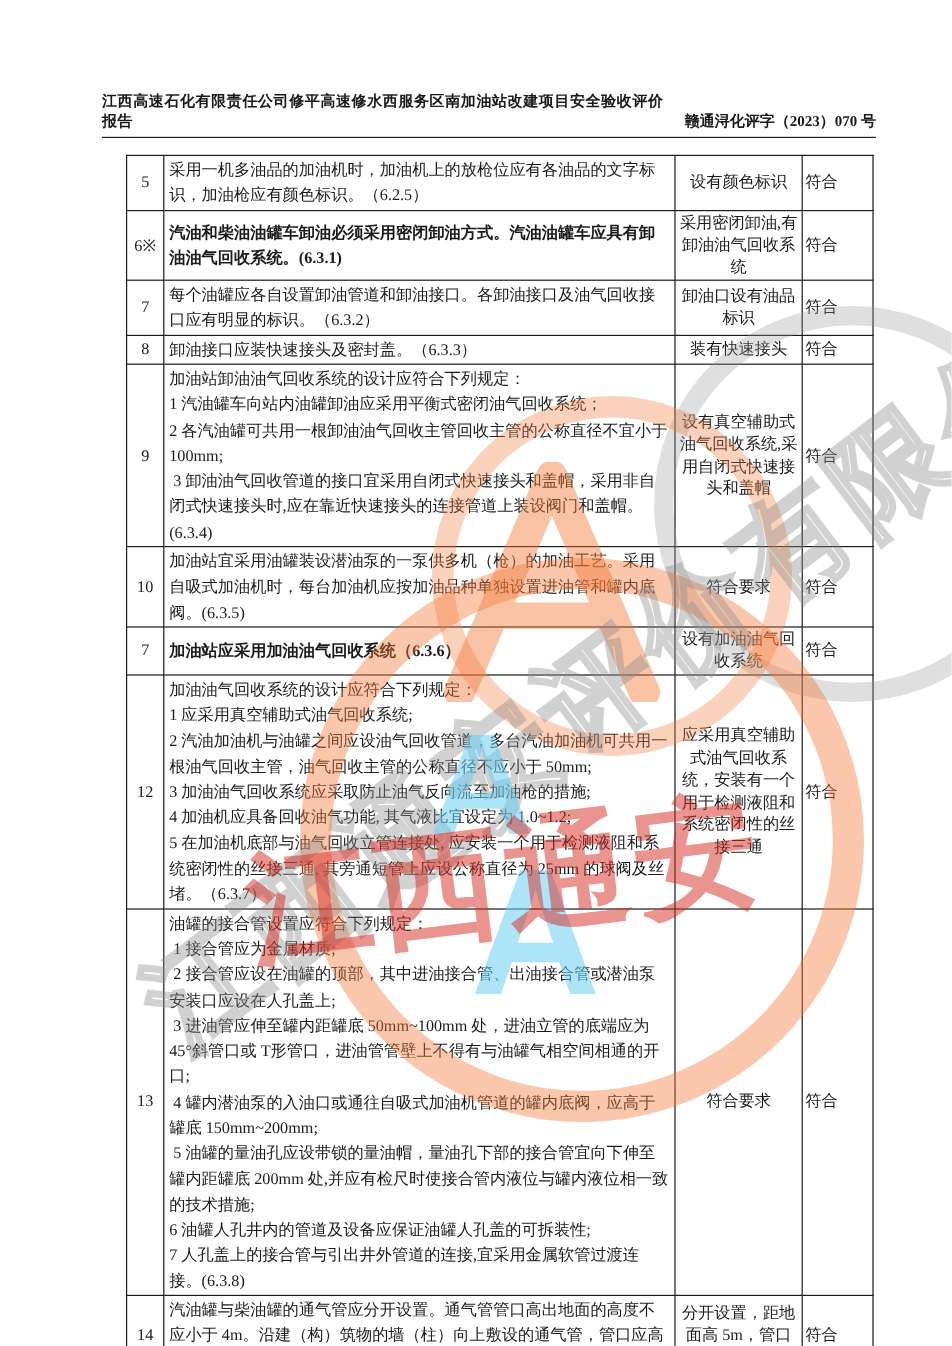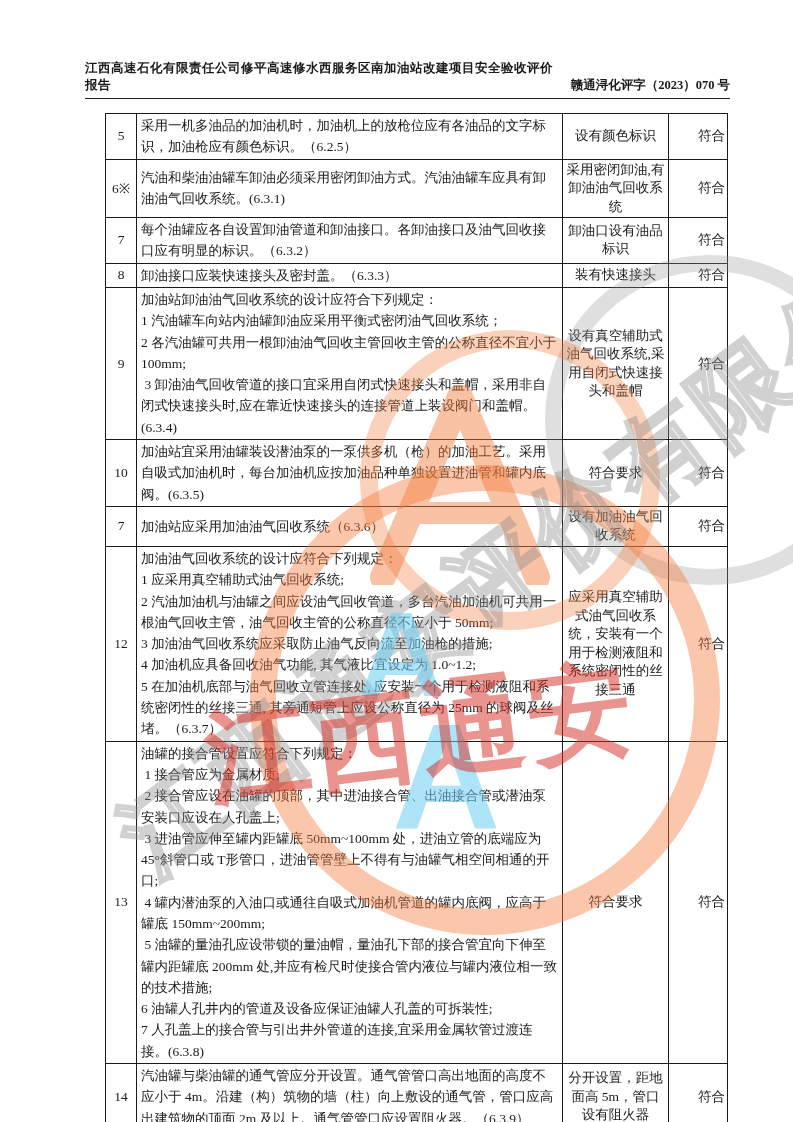--- a/index.html
+++ b/index.html
@@ -25,6 +25,7 @@
     border-bottom: 1.5px solid #222;
     padding-bottom: 4px;
     margin-bottom: 14px;
+    margin-top: 16px;
   }
   .doc-header .h-left {
     font-size: 12.5px;

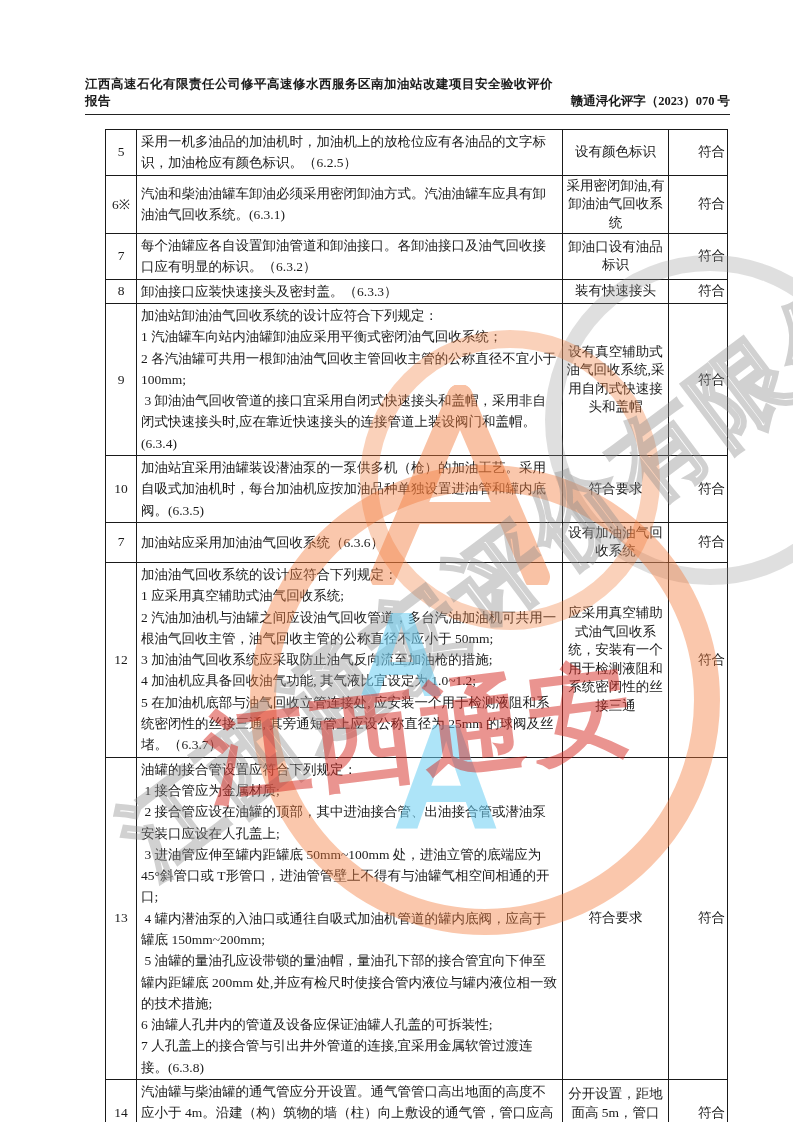--- a/index.html
+++ b/index.html
@@ -53,7 +53,7 @@
   td.c-no   { width: 31px;  text-align: center; padding: 1px 0; }
   td.c-req  { width: 426px; padding: 1px 3px 1px 4px; line-height: 21.3px; white-space: pre-wrap; margin-left: 20px; }
   td.c-eval { width: 106px; text-align: center; padding: 1px 2px; line-height: 18.5px; }
-  td.c-stat { width: 59px;  text-align: right; padding: 1px 2px; }
+  td.c-stat { width: 59px;  text-align: left; padding: 1px 2px; }
   tr.bold-row td.c-req { font-weight: 400; }
   
   .watermark { position: absolute; inset: 0; pointer-events: none; z-index: 5; }

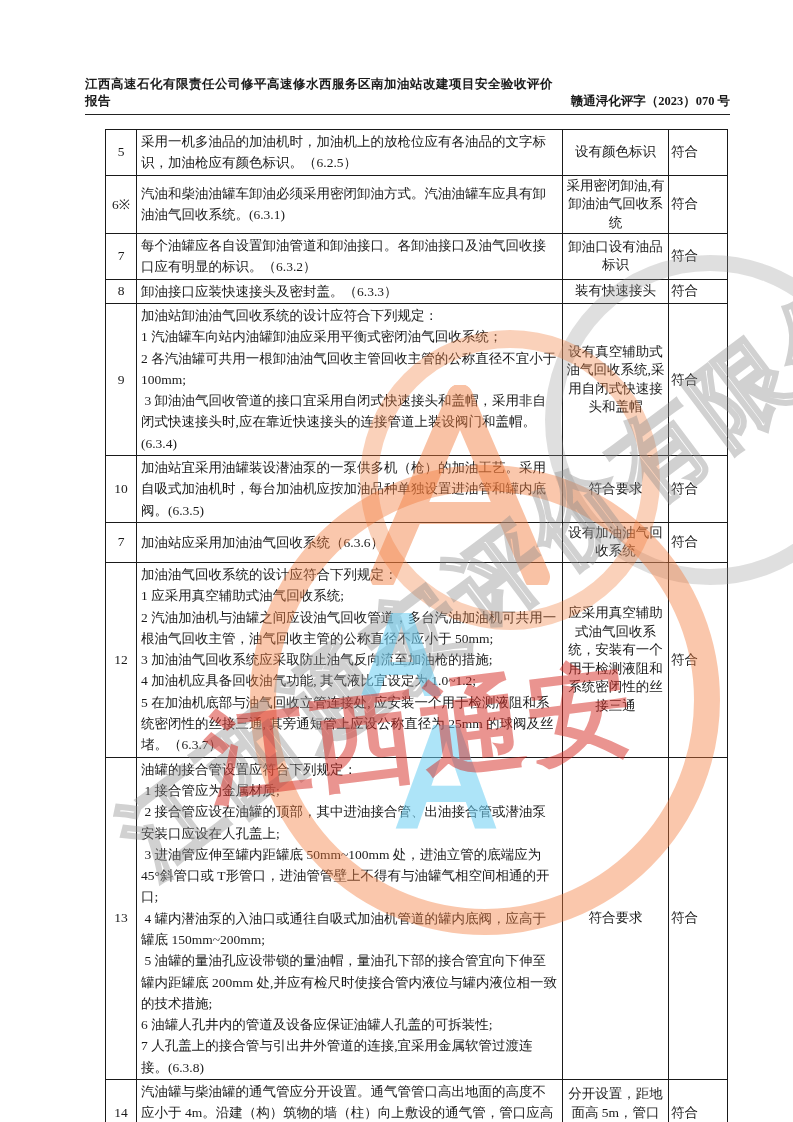--- a/index.html
+++ b/index.html
@@ -54,7 +54,7 @@
   td.c-req  { width: 426px; padding: 1px 3px 1px 4px; line-height: 21.3px; white-space: pre-wrap; margin-left: 20px; }
   td.c-eval { width: 106px; text-align: center; padding: 1px 2px; line-height: 18.5px; }
   td.c-stat { width: 59px;  text-align: left; padding: 1px 2px; }
-  tr.bold-row td.c-req { font-weight: 400; }
+  tr.bold-row td.c-req { font-weight: 700; }
   
   .watermark { position: absolute; inset: 0; pointer-events: none; z-index: 5; }
   .wm-ring {

